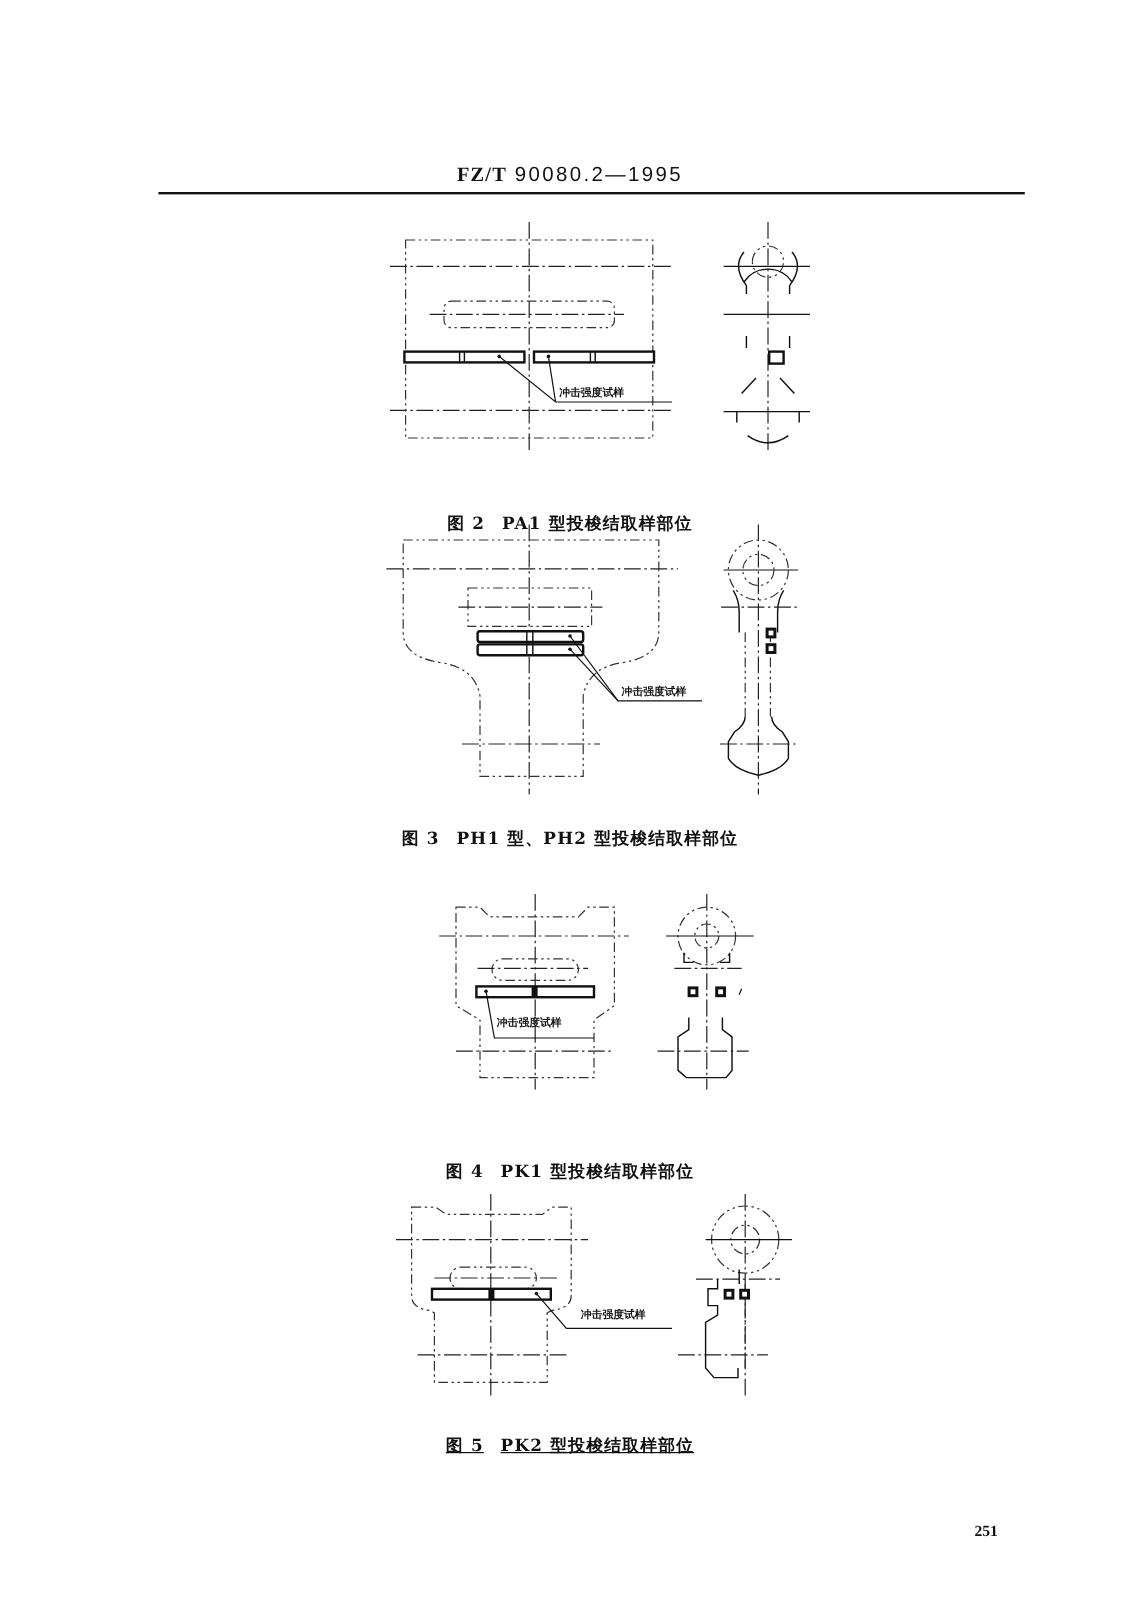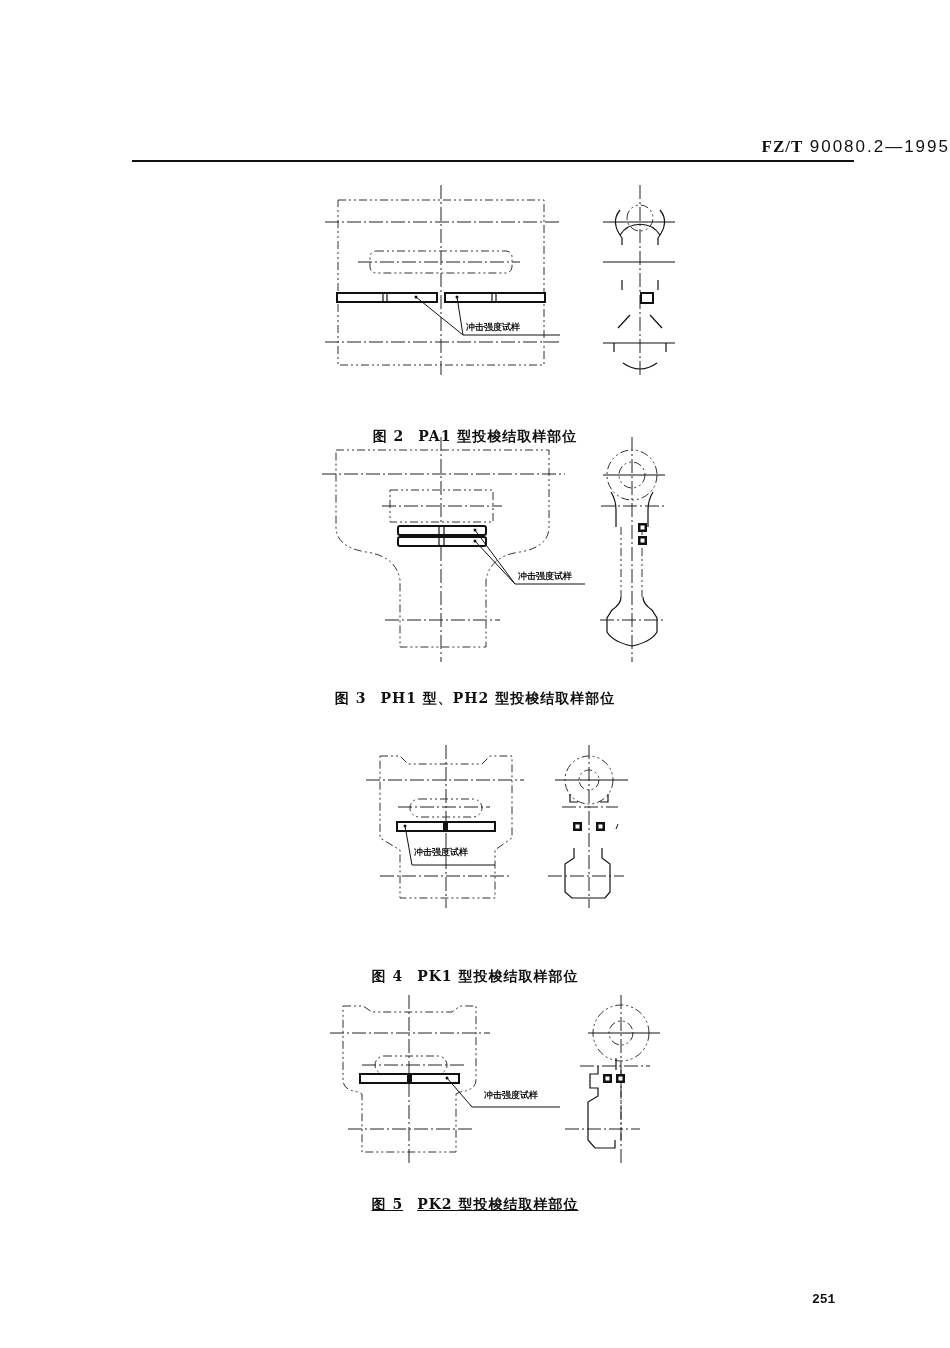--- a/index.html
+++ b/index.html
@@ -5,7 +5,7 @@
     html, body { margin: 0; padding: 0; background: #ffffff; }
     body { width: 950px; height: 1348px; position: relative; overflow: hidden;
            font-family: "DejaVu Serif", "Liberation Serif", serif; color: #111; }
-    .header { position: absolute; left: 0; top: 136px; width: 950px; text-align: right;
+    .header { position: absolute; left: 0; top: 136px; width: 950px; text-align: center;
               font-size: 17px; letter-spacing: 1px; }
     .header .std-code { font-weight: bold; font-family: "Liberation Serif", serif; }
     .header .std-num { font-family: "Liberation Sans", sans-serif; letter-spacing: 2px; }

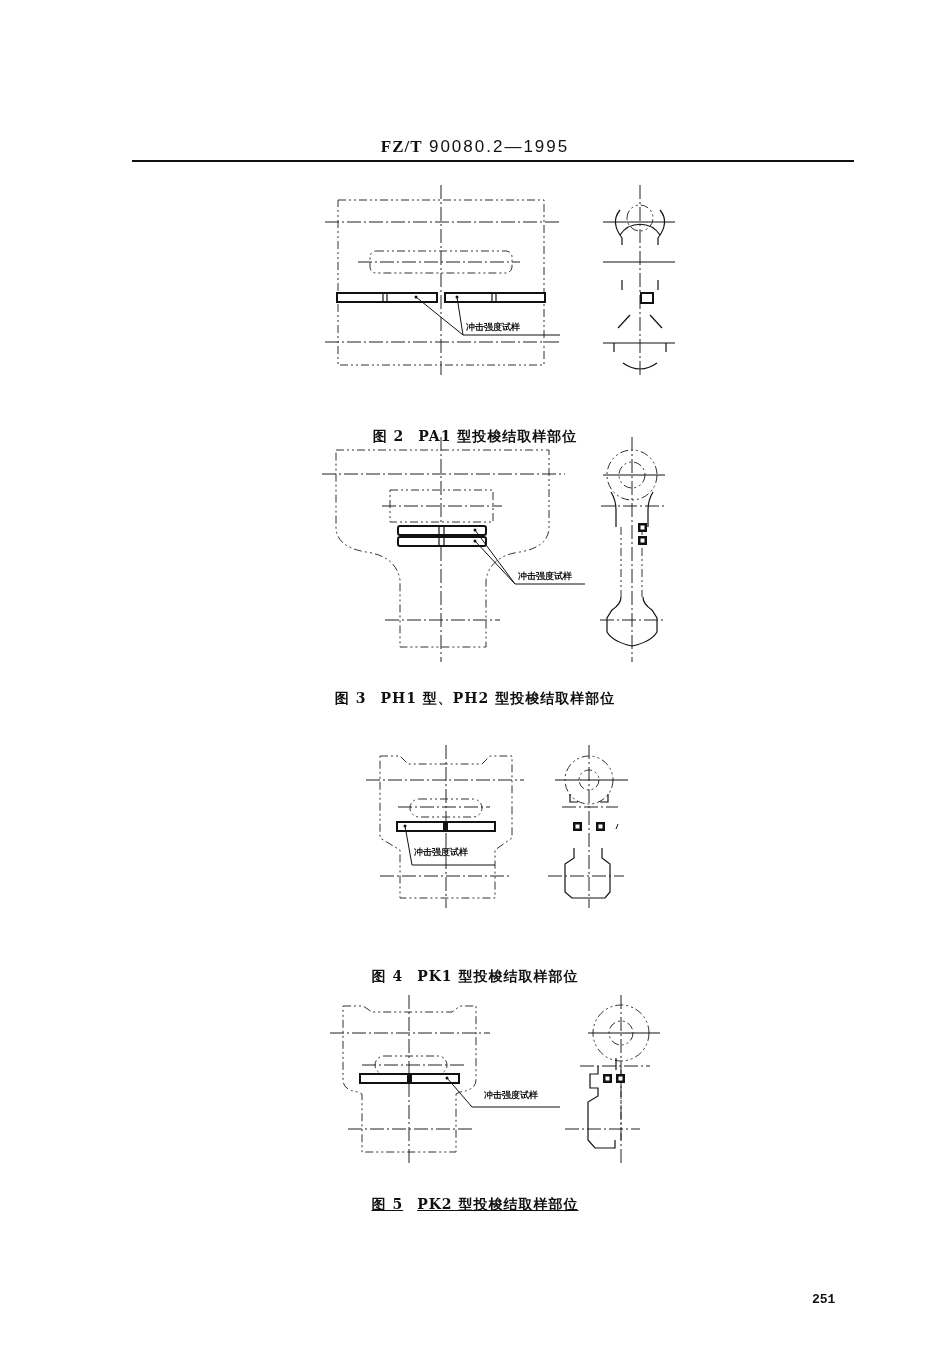--- a/index.html
+++ b/index.html
@@ -16,7 +16,7 @@
                font-size: 14px; font-weight: bold; letter-spacing: 1px; }
     .caption .num { margin-right: 14px; }
     .page-num { position: absolute; left: 812px; top: 1268px; font-size: 13px; font-weight: bold;
-                font-family: Liberation Mono, monospace; margin-top: 24px; }
+                font-family: Liberation Serif, serif; }
     svg text { font-family: "DejaVu Sans", sans-serif; font-size: 9px; font-weight: bold; fill: #111; }
     .cl { stroke: #222; stroke-width: 1; stroke-dasharray: 14 3 2 3; fill: none; }
     .ph { stroke: #333; stroke-width: 1; stroke-dasharray: 8 3 2 3 2 3; fill: none; }

